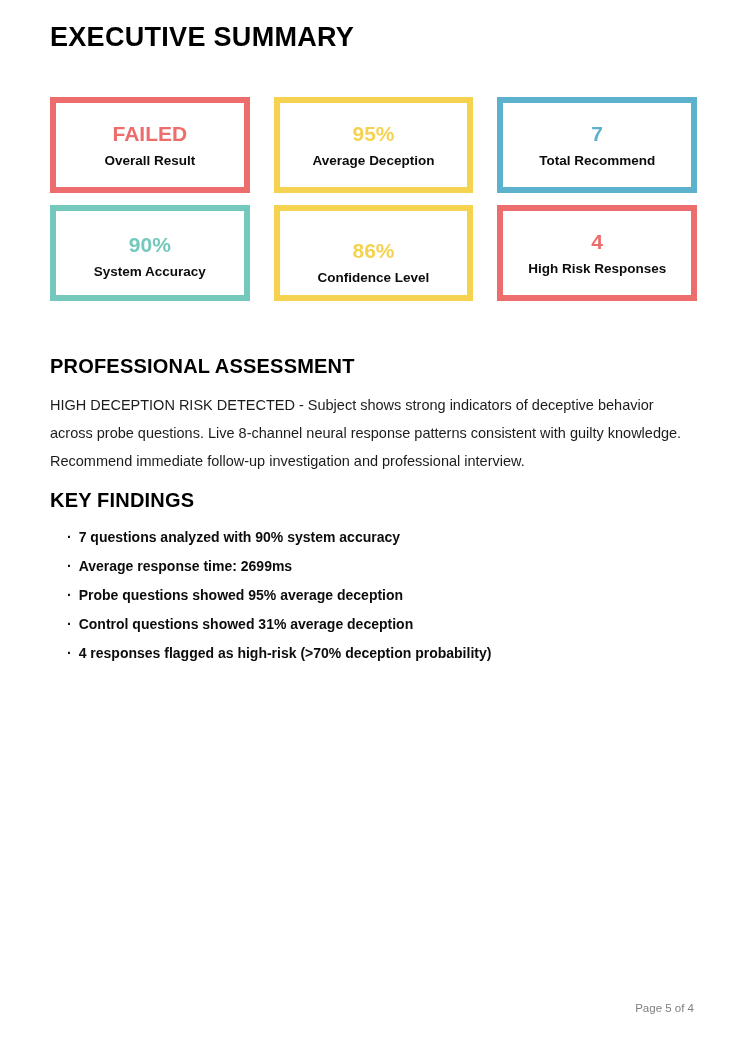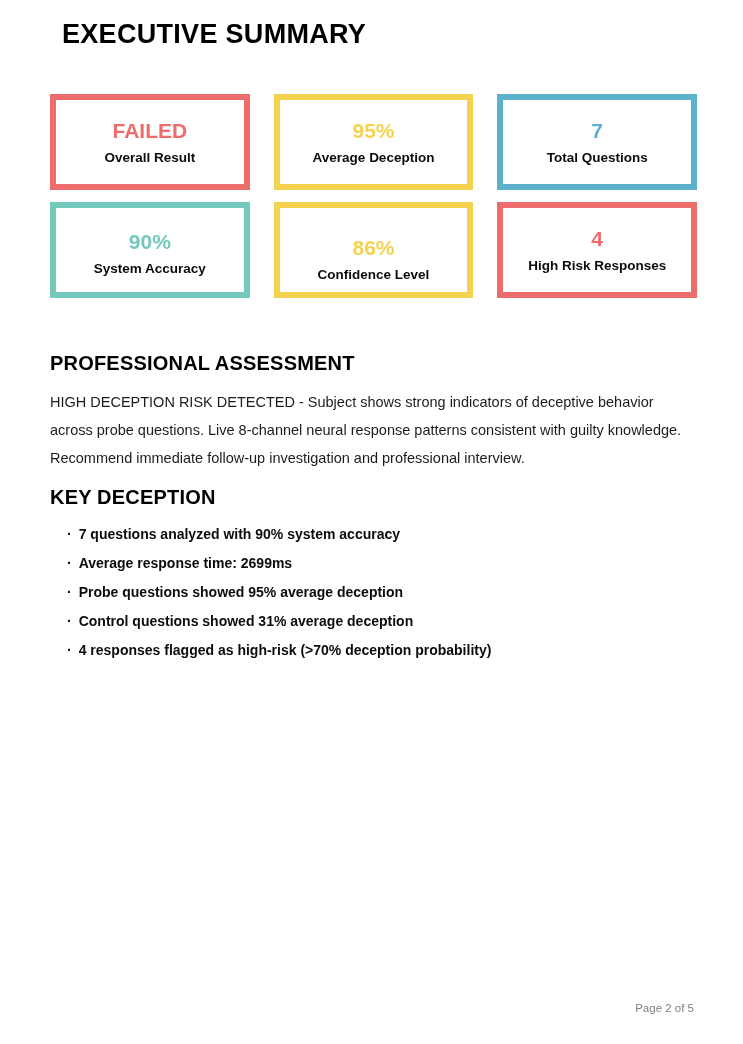--- a/index.html
+++ b/index.html
@@ -19,8 +19,8 @@
     padding: 0 46px 0 50px;
   }
   .page-title {
-    margin: 12px;
-    padding-top: 7px;
+    margin: 0;
+    padding-top: 22px;
     font-size: 27px;
     font-weight: 700;
     letter-spacing: 0.3px;

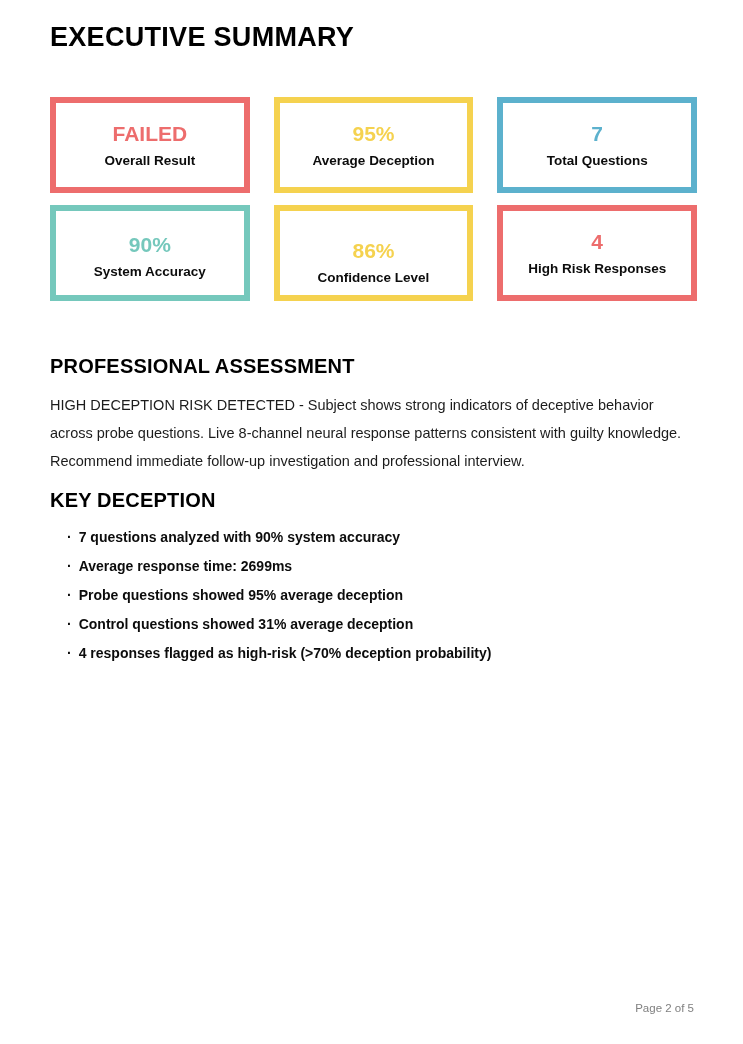--- a/index.html
+++ b/index.html
@@ -116,7 +116,7 @@
 
   <div class="stat-card" style="border-color: rgb(92, 177, 205);">
     <div class="stat-value" style="color: rgb(92, 177, 205);">7</div>
-    <div class="stat-label">Total Questions</div>
+    <div class="stat-label">Total Recommend</div>
   </div>
 
   <div class="stat-card" style="border-color: rgb(117, 200, 188);">

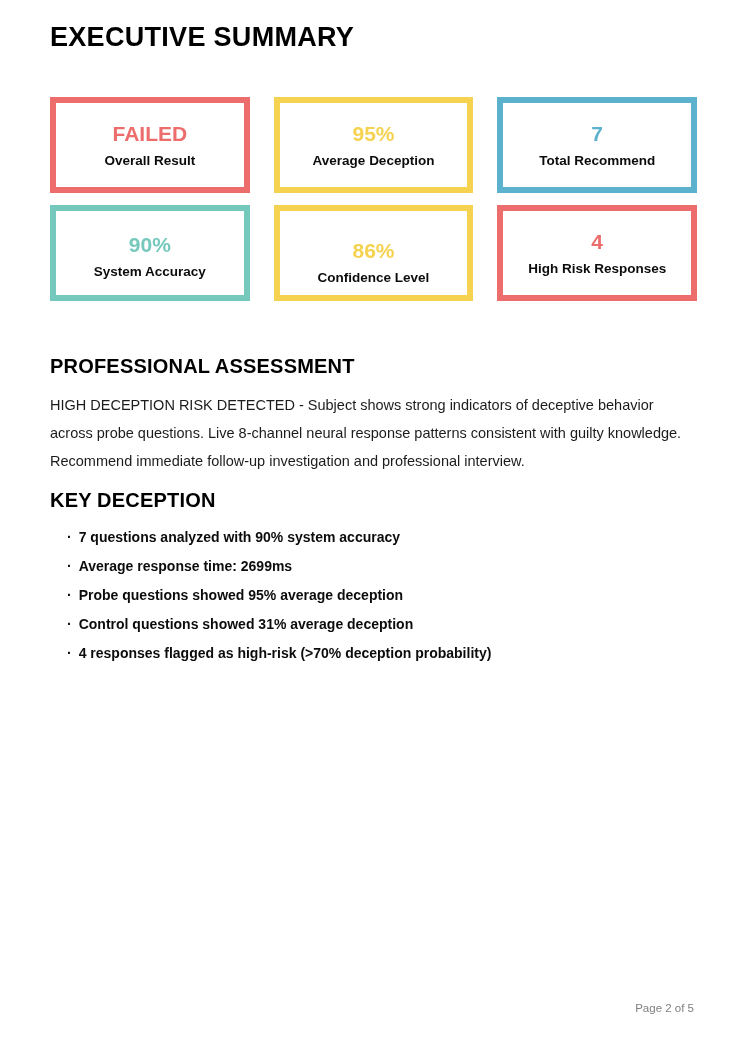--- a/index.html
+++ b/index.html
@@ -139,7 +139,7 @@
 
   <p class="assessment-body">HIGH DECEPTION RISK DETECTED - Subject shows strong indicators of deceptive behavior across probe questions. Live 8-channel neural response patterns consistent with guilty knowledge. Recommend immediate follow-up investigation and professional interview.</p>
 
-  <h2 class="section-heading heading-findings">KEY DECEPTION</h2>
+  <h2 class="section-heading heading-findings">KEY FINDINGS</h2>
 
   <ul class="findings-list">
   <li class="finding-item">

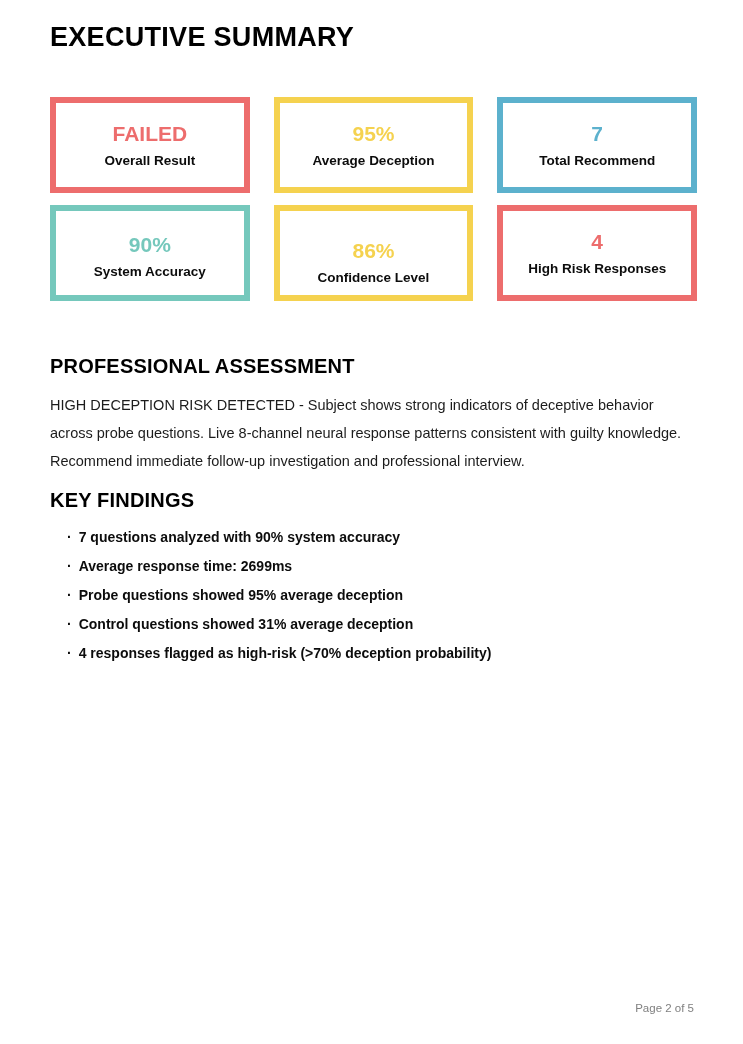--- a/index.html
+++ b/index.html
@@ -165,6 +165,6 @@
 
 </div>
 
-<div class="page-footer">Page 2 of 5</div>
+<div class="page-footer">Page 5 of 4</div>
 
 </body></html>

